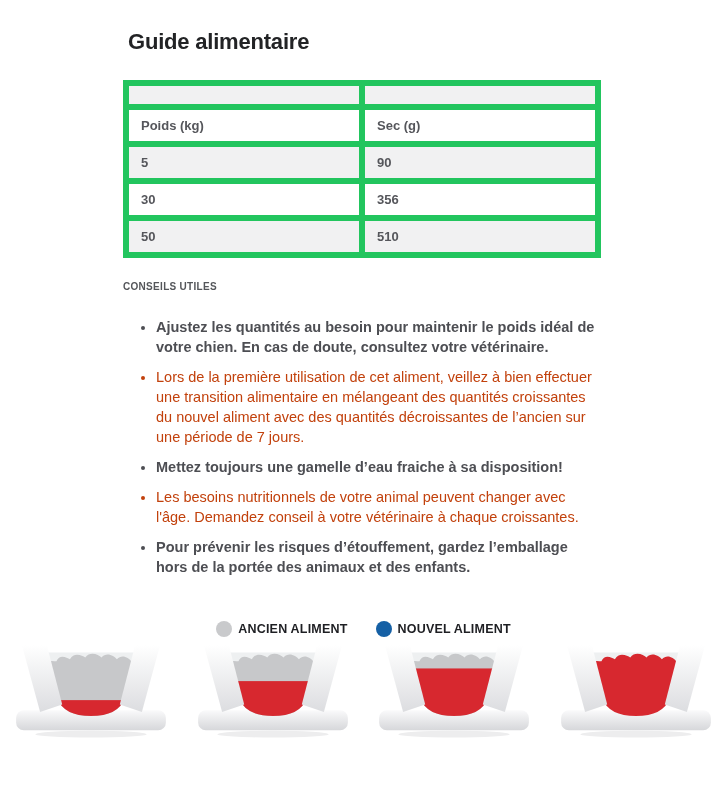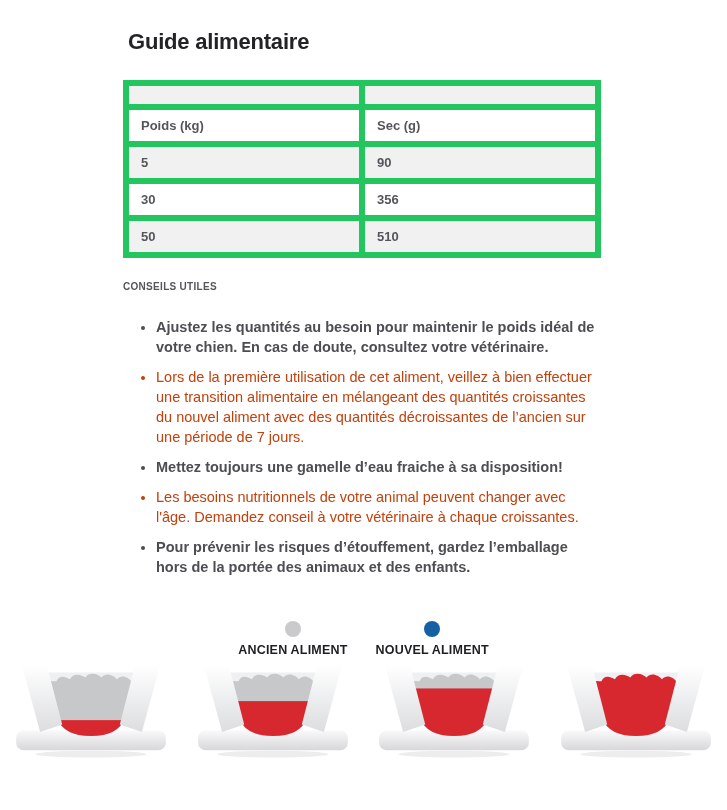--- a/index.html
+++ b/index.html
@@ -40,7 +40,7 @@
     margin-top:44px;width:727px;
     display:flex;justify-content:center;align-items:center;gap:28px;
   }
-  .legend-item{display:flex;align-items:center;gap:6px;flex-direction:column;}
+  .legend-item{display:flex;align-items:center;gap:6px;}
   .legend-dot{
     width:16px;height:16px;border-radius:50%;display:inline-block;flex:0 0 auto;
   }

